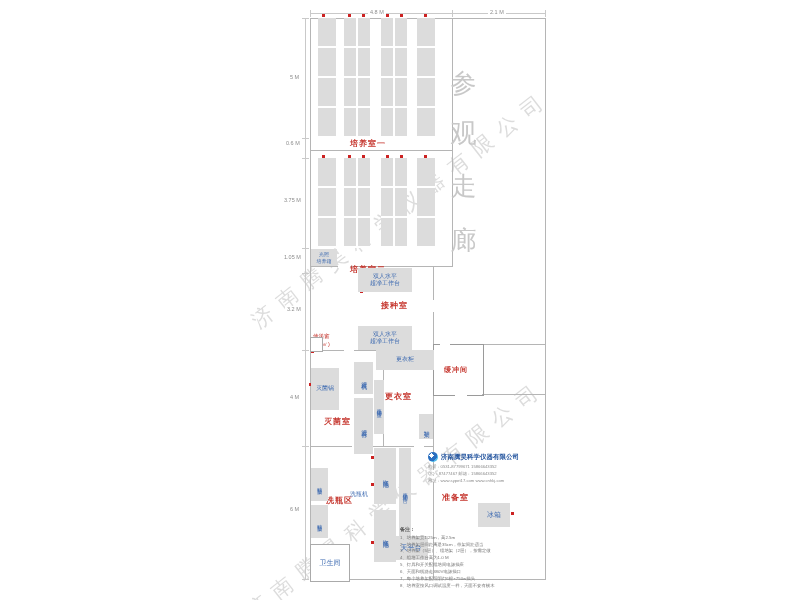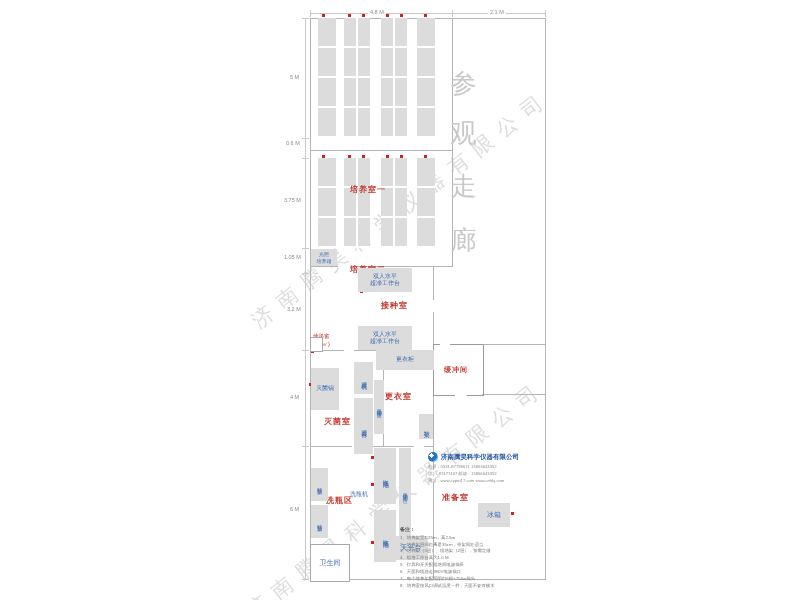--- a/index.html
+++ b/index.html
@@ -110,7 +110,7 @@
   <div class="dot" style="left:391px;top:545px;"></div>
   <div class="dot" style="left:511px;top:512px;"></div>
 
-  <div class="rlabel" style="left:350px;top:138px;margin-top:46px;">培养室一</div>
+  <div class="rlabel" style="left:350px;top:138px;">培养室一</div>
   <div class="rlabel" style="left:350px;top:264px;">培养室二</div>
   <div class="rlabel" style="left:381px;top:300px;font-family:Liberation Serif, serif;">接种室</div>
   <div class="rlabel" style="left:324px;top:416px;">灭菌室</div>

